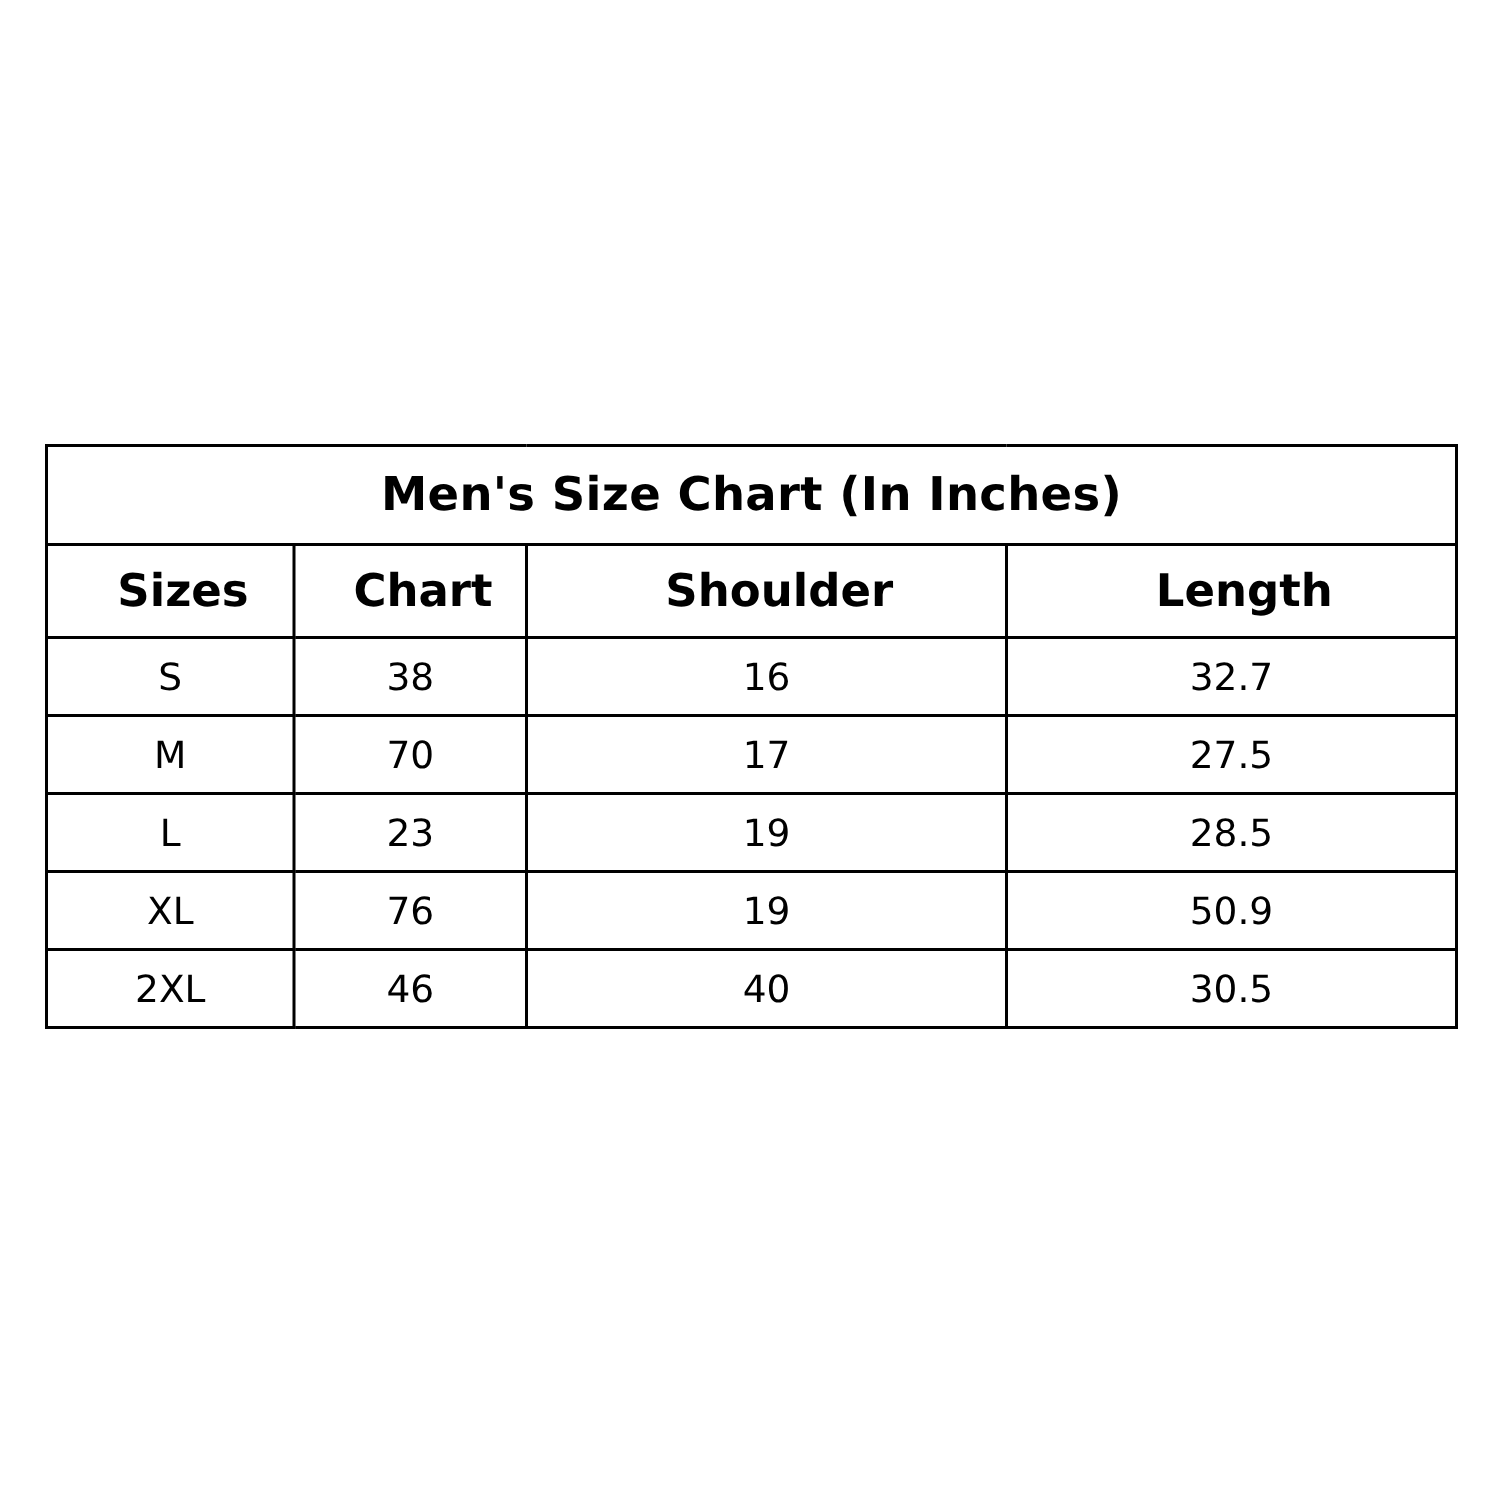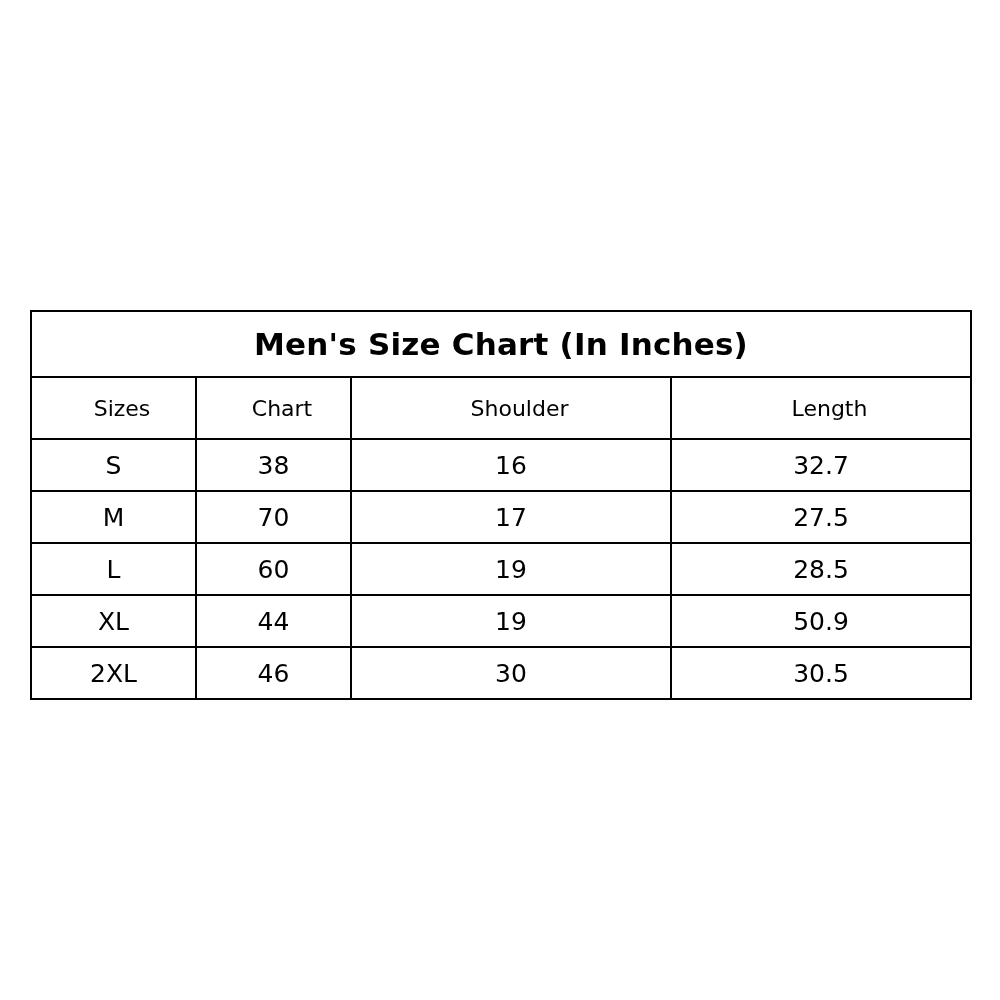--- a/index.html
+++ b/index.html
@@ -19,7 +19,7 @@
   #chart-wrap {
     position: absolute;
     left: 30px;
-    top: 310px;
+    top: 296px;
     width: 940px;
   }
 

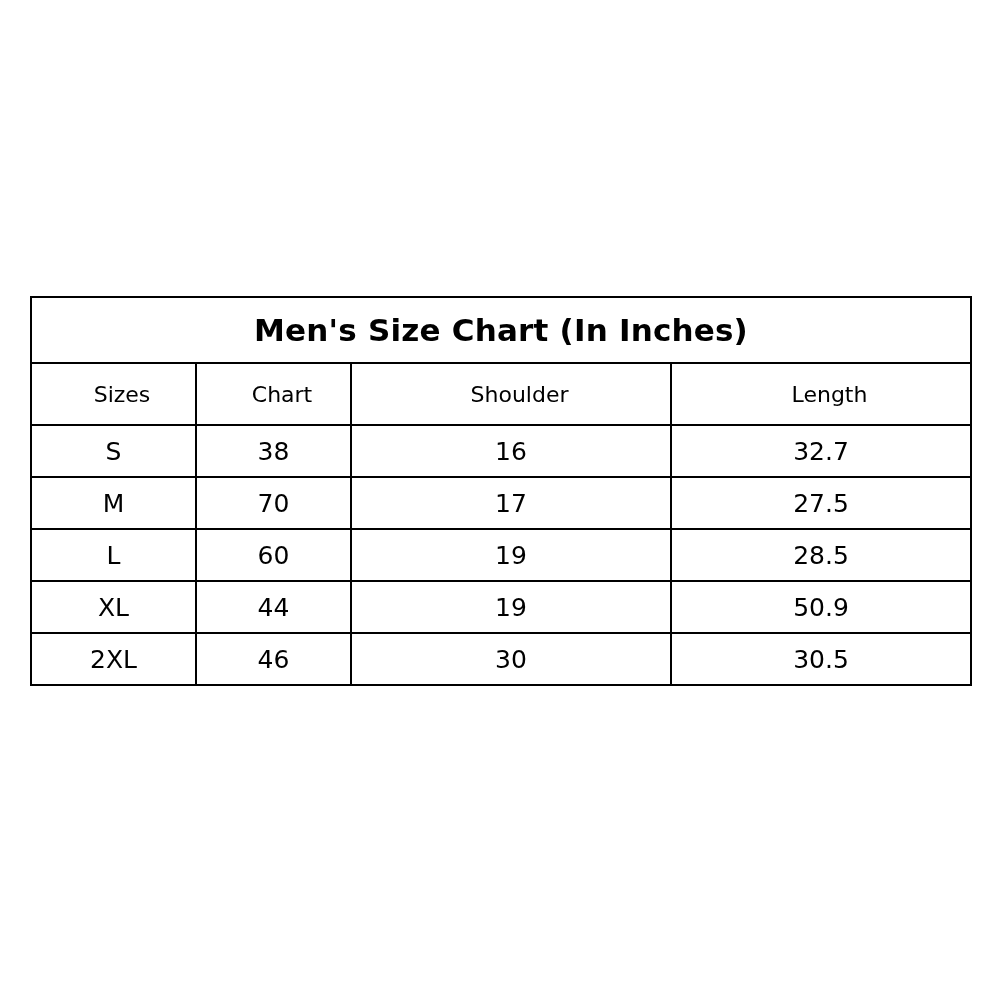--- a/index.html
+++ b/index.html
@@ -50,8 +50,8 @@
   
   tr.header-row th {
     height: 60px;
-    font-size: 22px;
-    font-weight: normal;
+    font-size: 30px;
+    font-weight: bold;
     padding-left: 17px;
   }
 

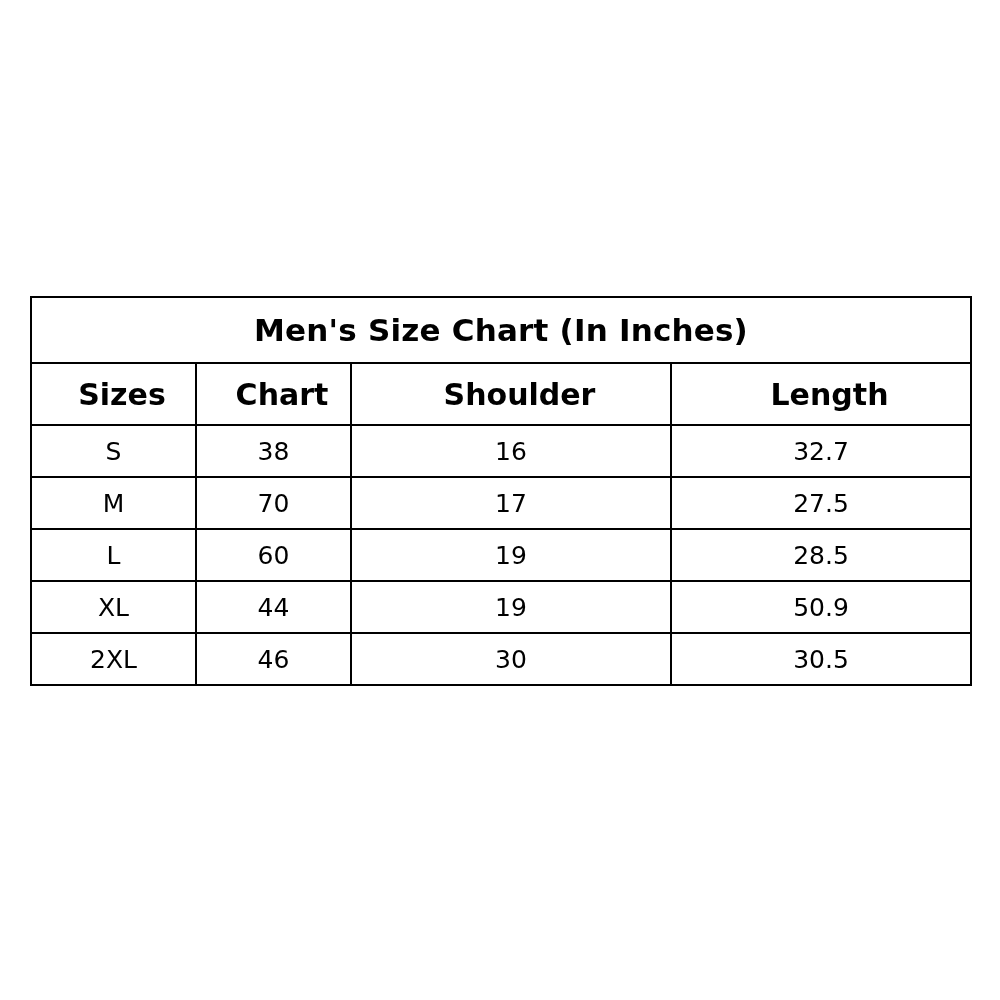--- a/index.html
+++ b/index.html
@@ -103,7 +103,7 @@
       </tr>
       <tr class="data-row">
         <td>L</td>
-        <td>60</td>
+        <td>23</td>
         <td>19</td>
         <td>28.5</td>
       </tr>

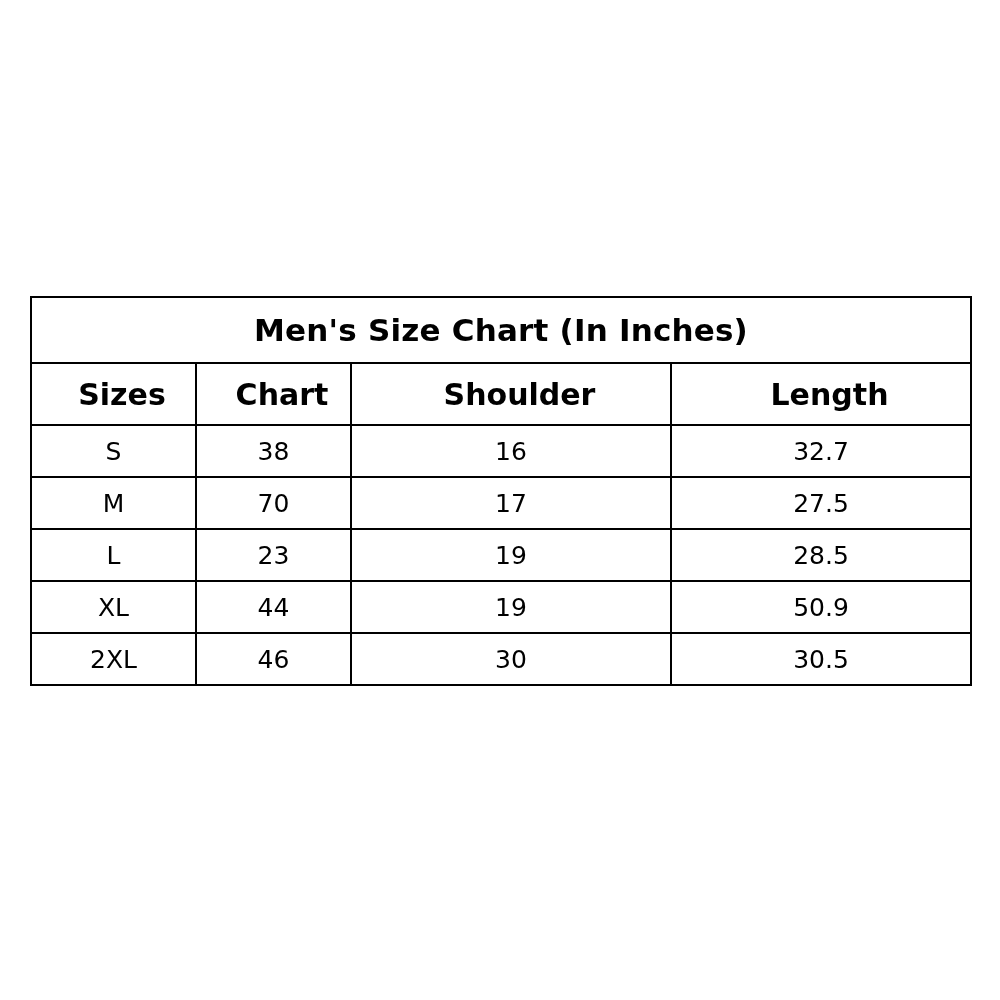--- a/index.html
+++ b/index.html
@@ -109,7 +109,7 @@
       </tr>
       <tr class="data-row">
         <td>XL</td>
-        <td>44</td>
+        <td>76</td>
         <td>19</td>
         <td>50.9</td>
       </tr>

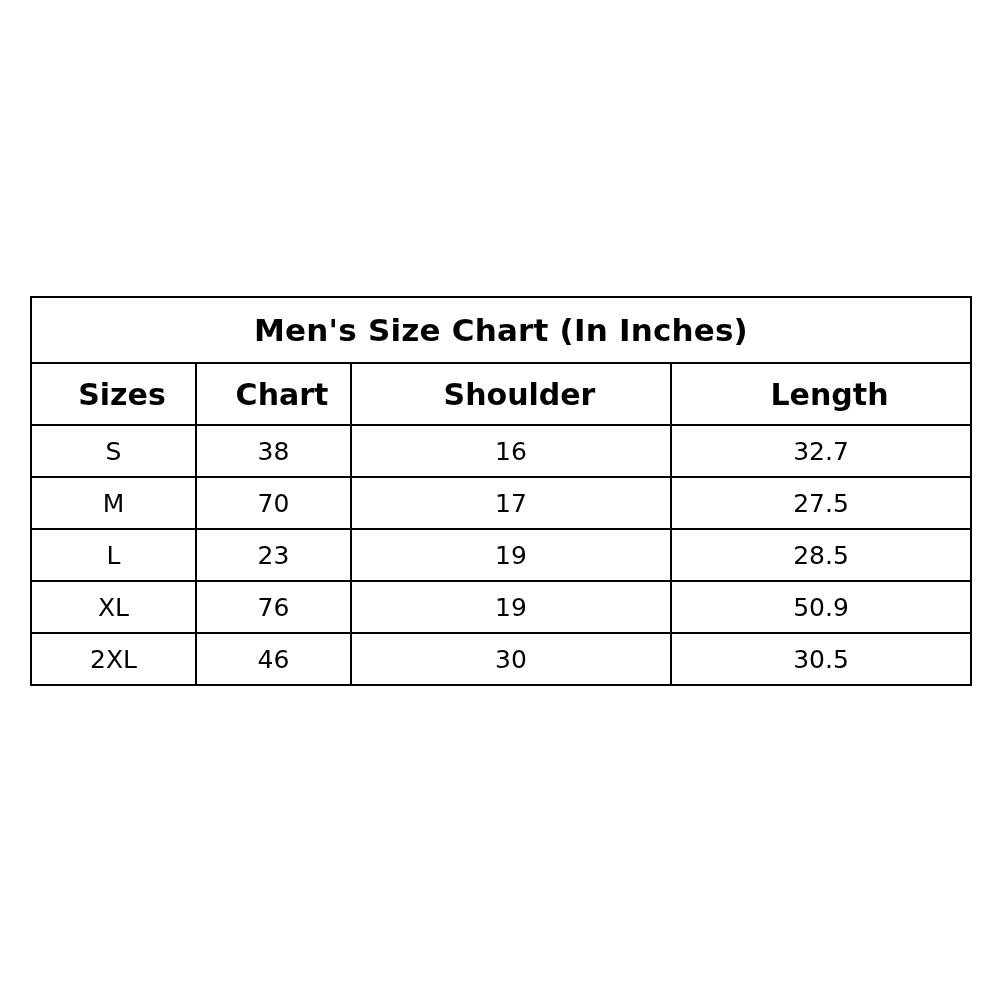--- a/index.html
+++ b/index.html
@@ -116,7 +116,7 @@
       <tr class="data-row">
         <td>2XL</td>
         <td>46</td>
-        <td>30</td>
+        <td>40</td>
         <td>30.5</td>
       </tr>
     </tbody>

